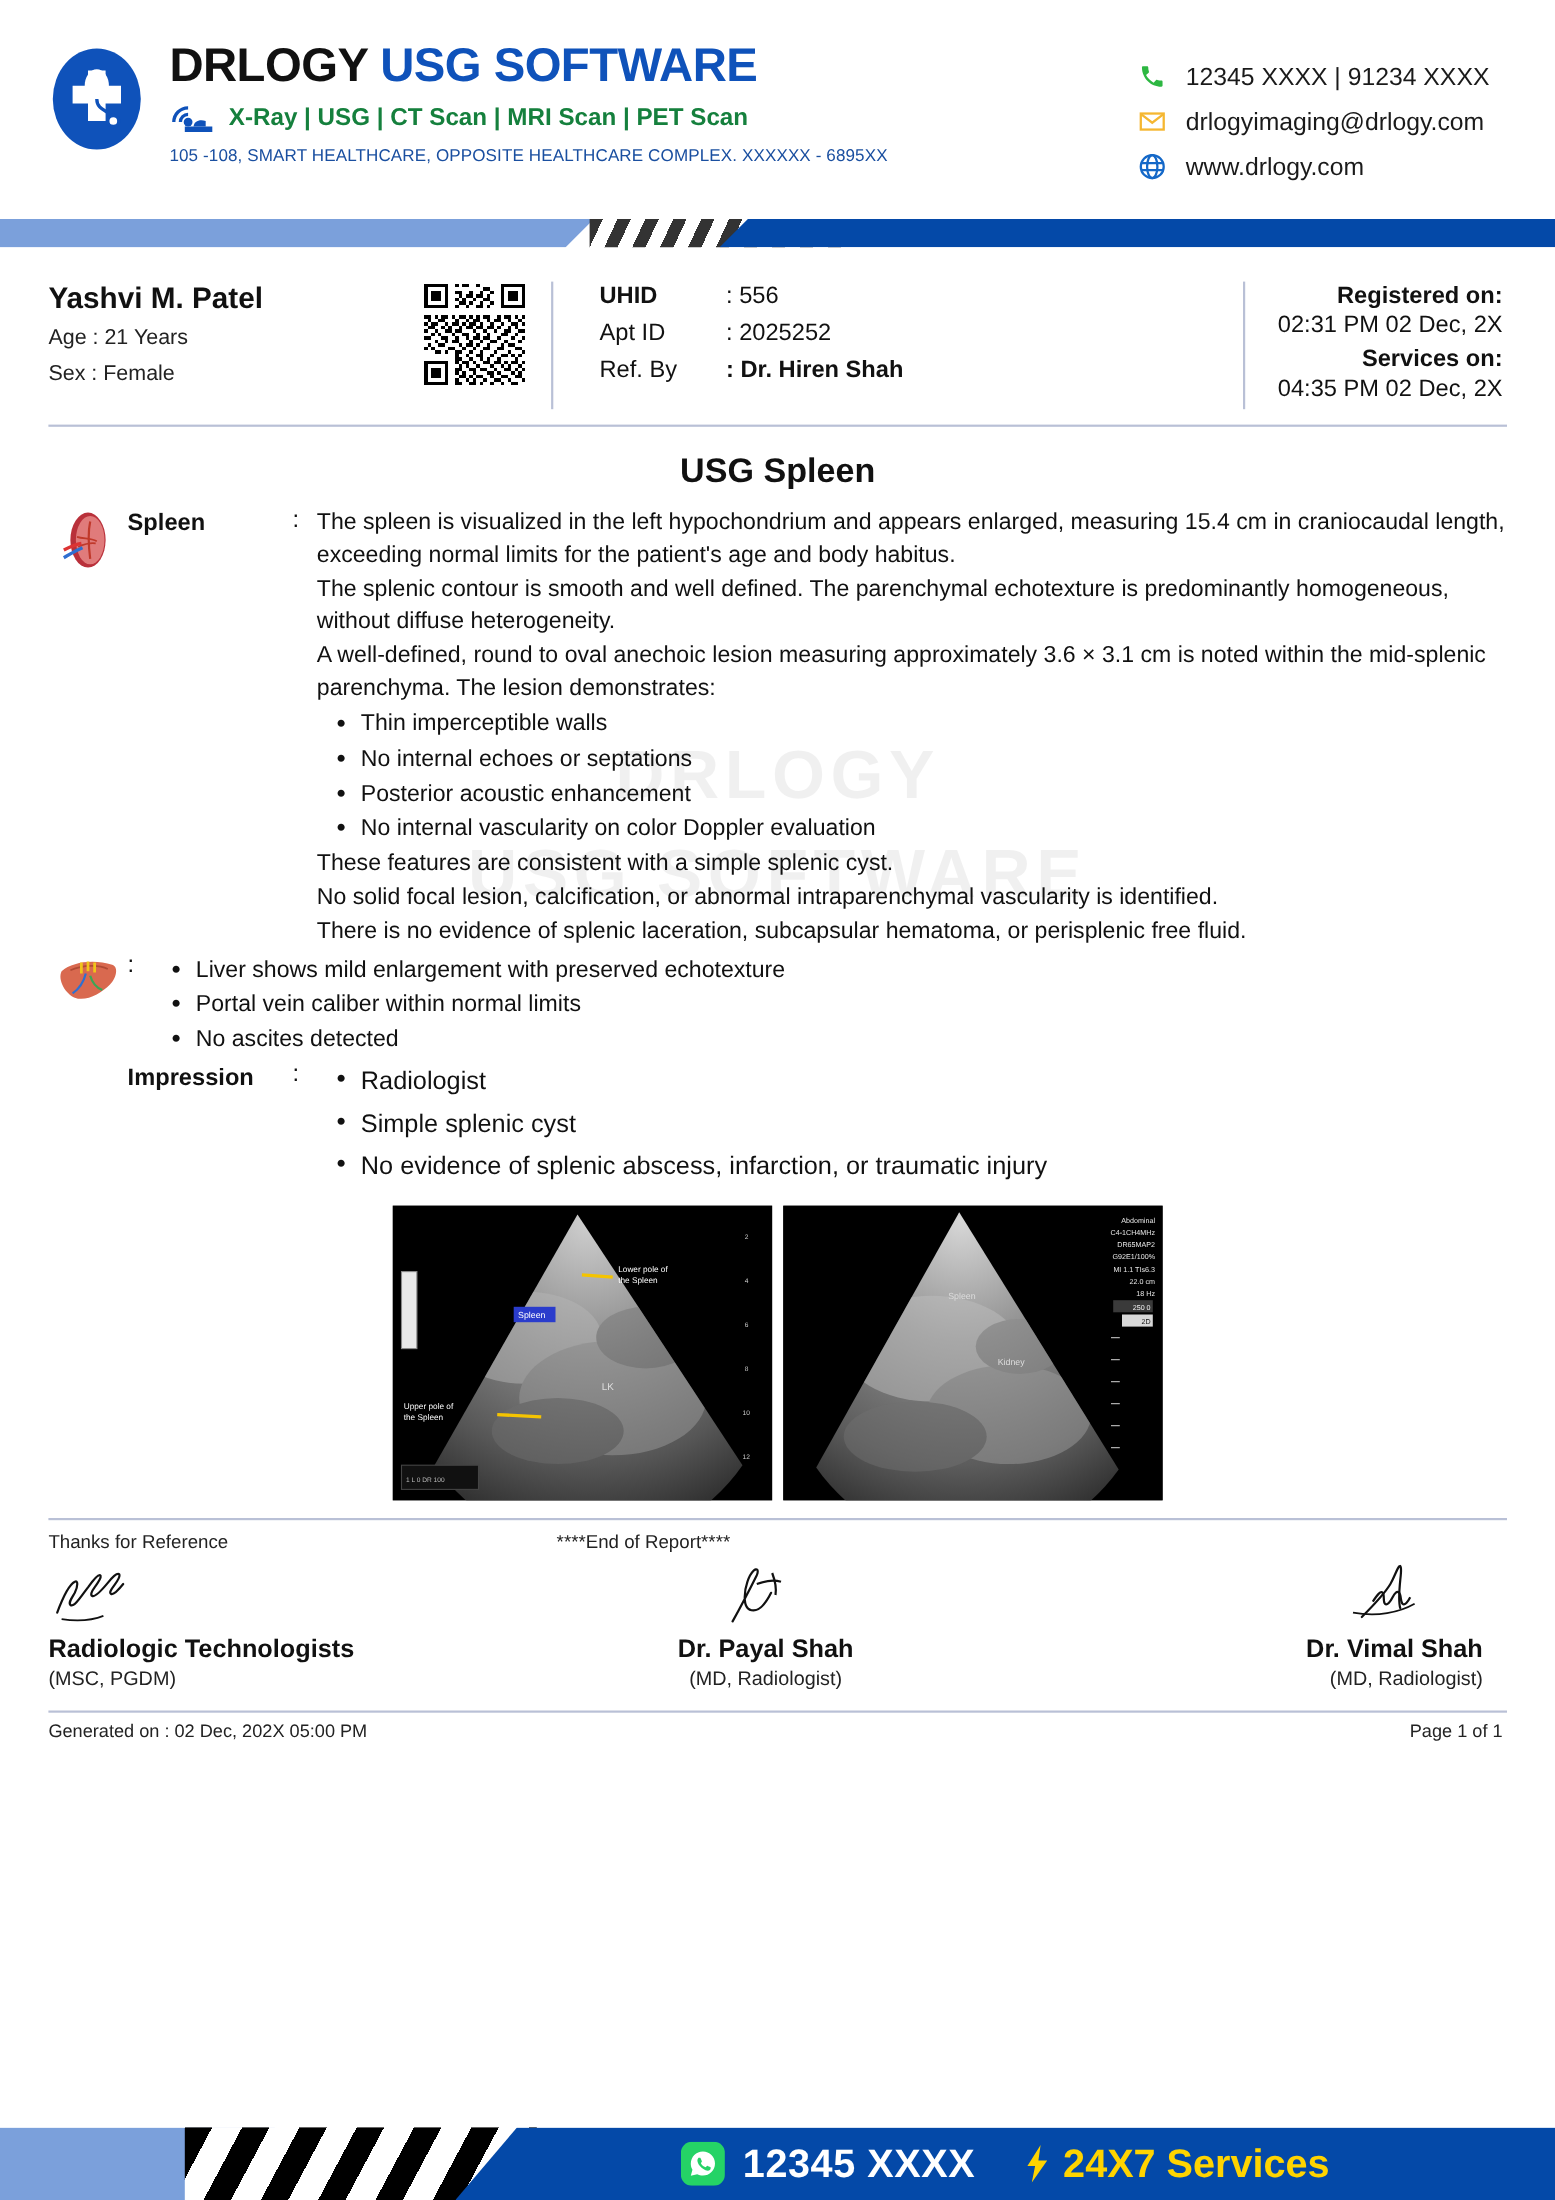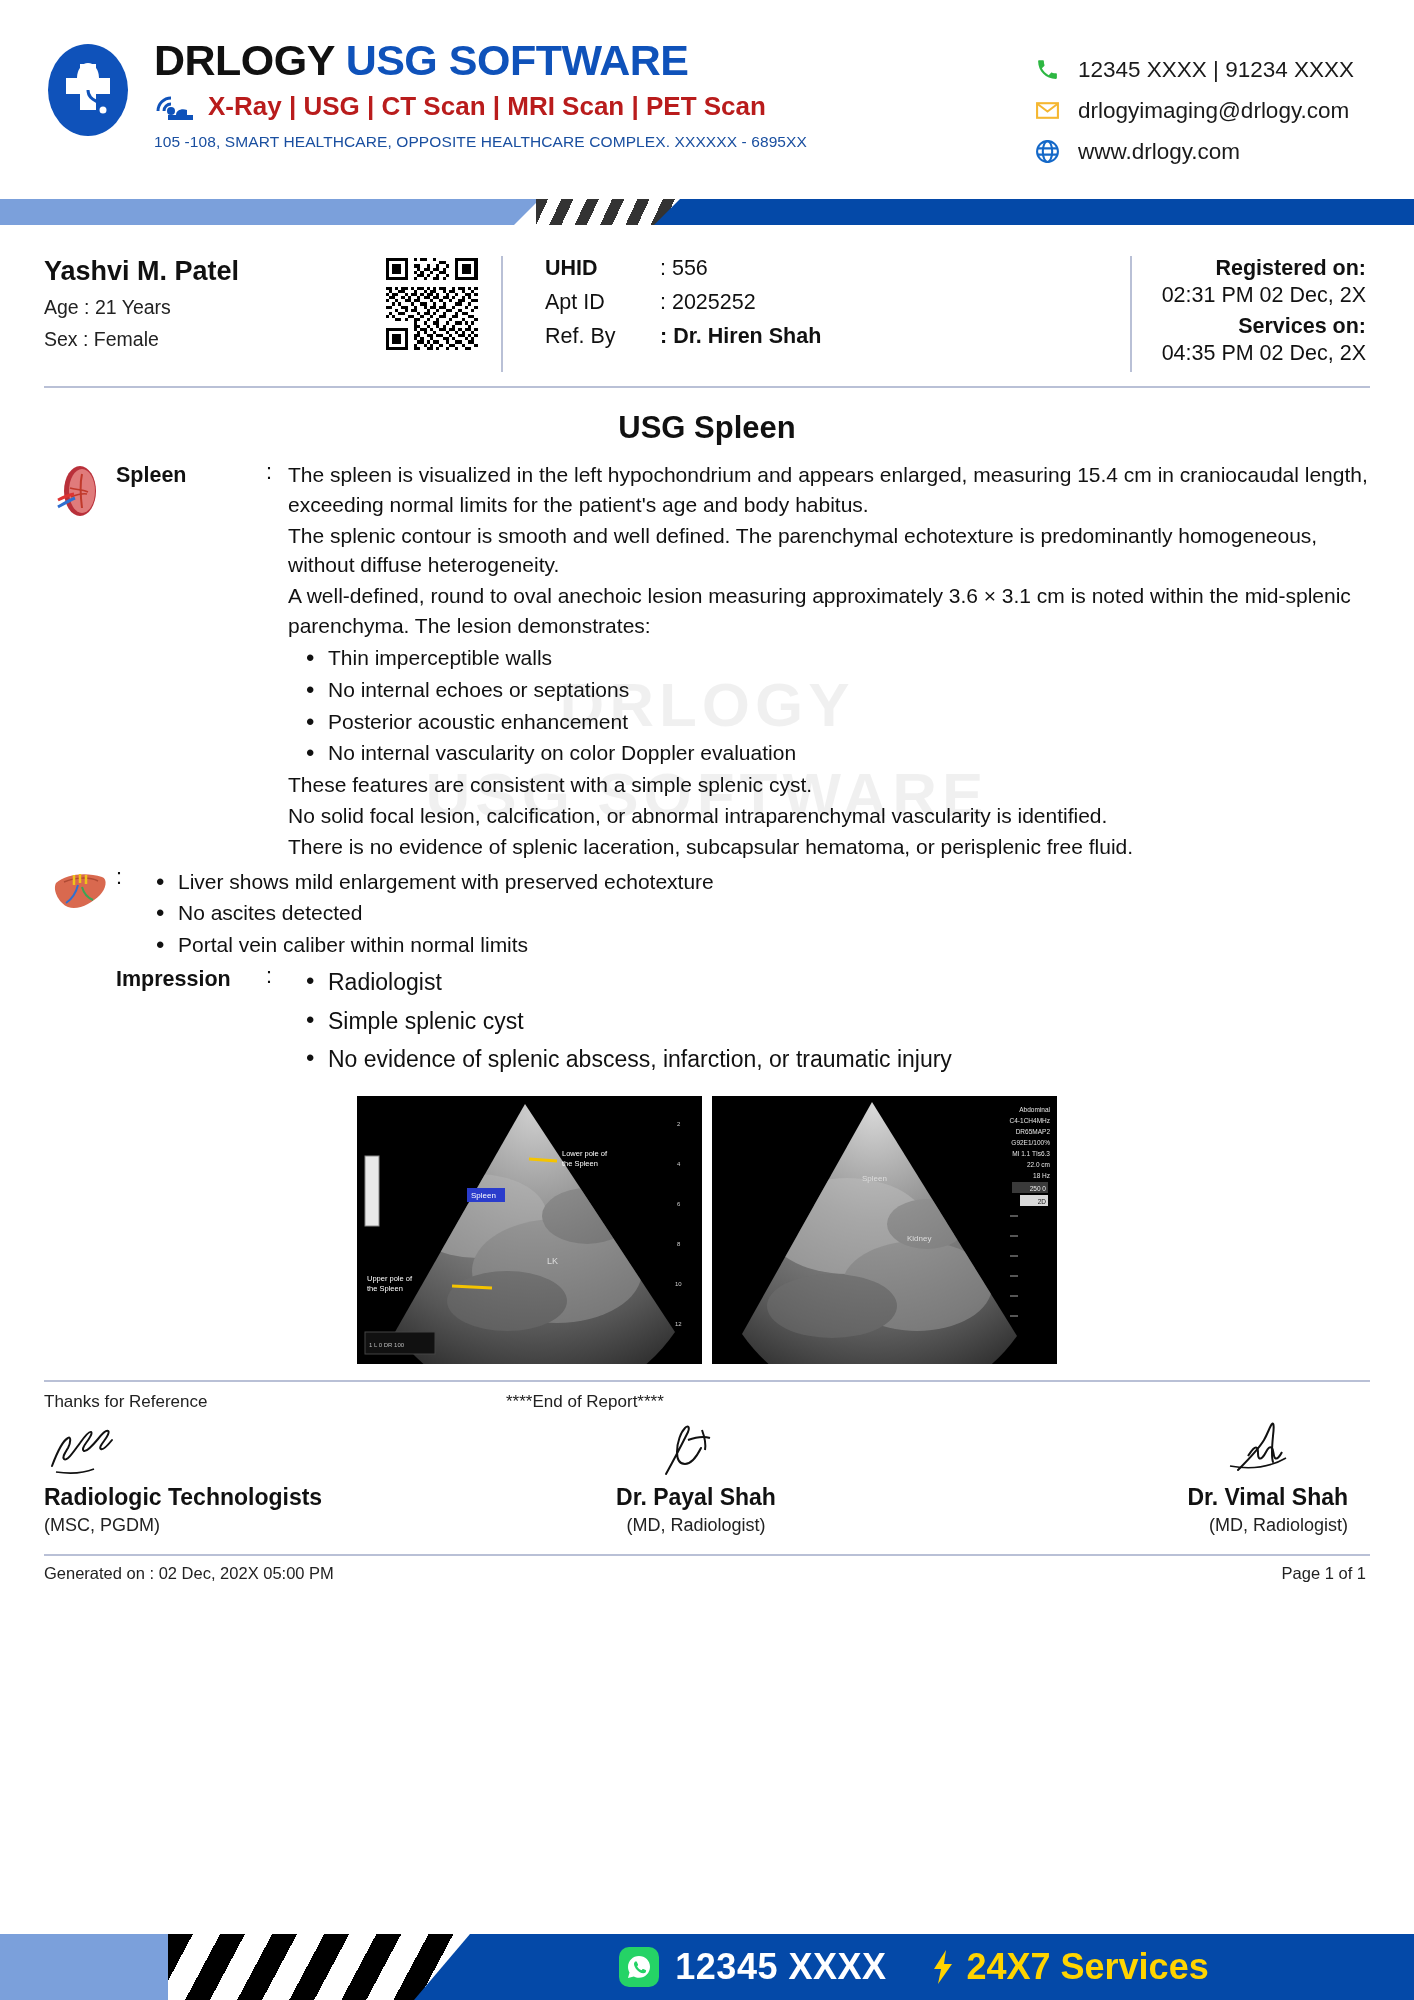--- a/index.html
+++ b/index.html
@@ -17,7 +17,7 @@
   .brand-title .blue { color:#0f52ba; }
   .brand-sub-row { display:flex; align-items:center; gap:12px; margin-top:7px; }
   .scan-icon { width:42px; height:32px; flex:0 0 42px; }
-  .brand-sub { font-size:26px; font-weight:bold; color:#b91c1c; white-space:nowrap; }
+  .brand-sub { font-size:22px; font-weight:bold; color:#15803d; white-space:nowrap; }
   .brand-addr { font-size:15.5px; color:#1a4fa0; margin-top:10px;
       letter-spacing:0.1px; white-space:nowrap; }
   .contacts { margin-left:auto; padding-top:18px; padding-right:16px; }

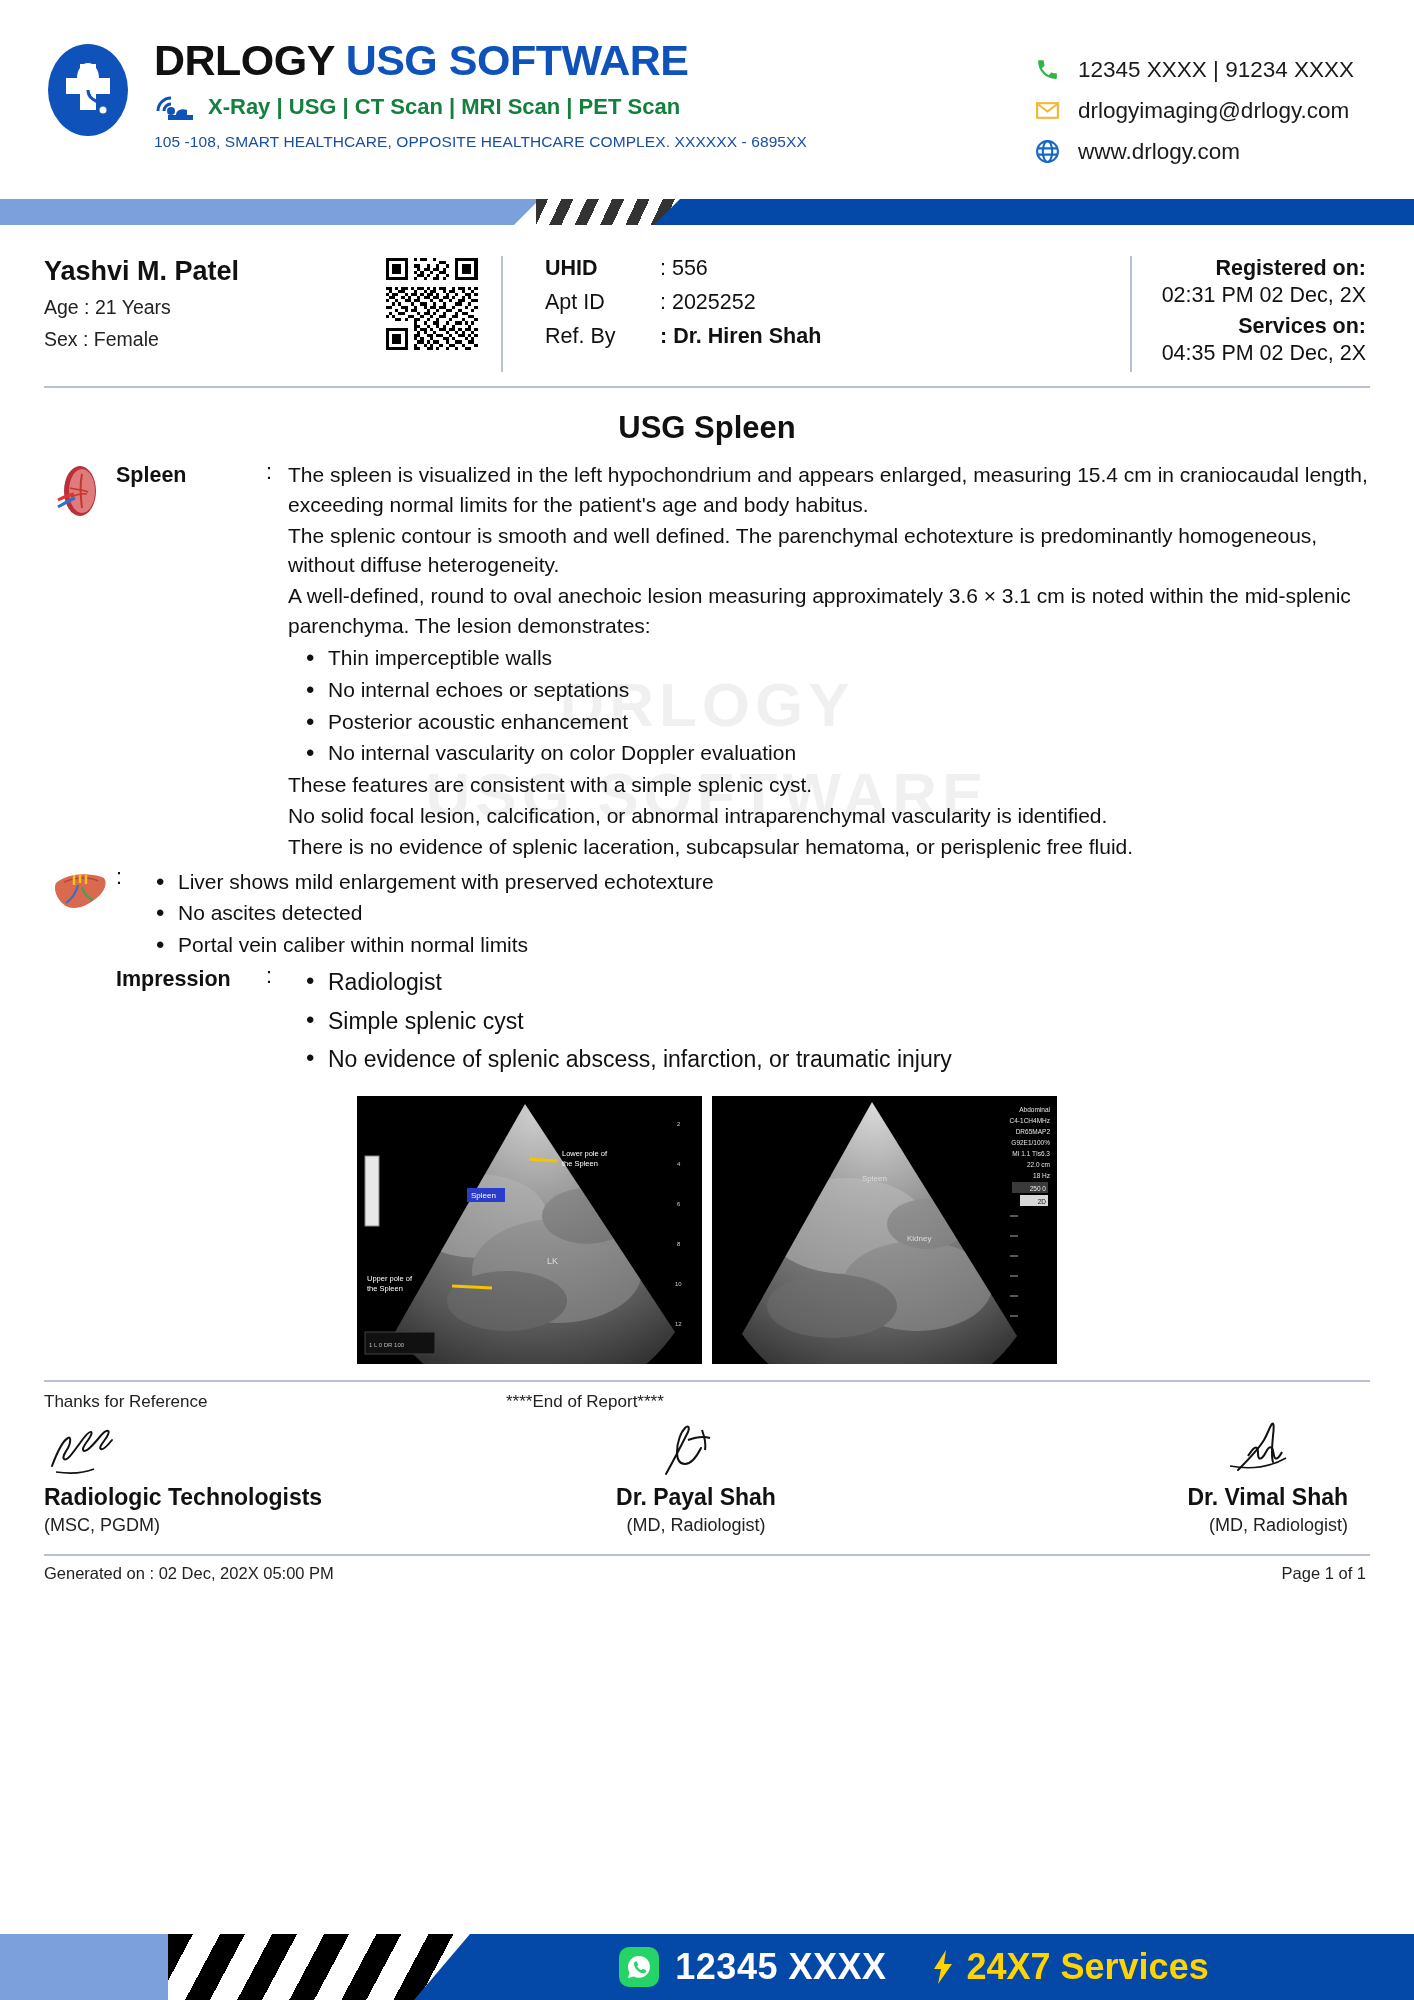--- a/index.html
+++ b/index.html
@@ -454,8 +454,8 @@
     <div class="sec-body">
       <ul>
         <li>Liver shows mild enlargement with preserved echotexture</li>
+        <li>Portal vein caliber within normal limits</li>
         <li>No ascites detected</li>
-        <li>Portal vein caliber within normal limits</li>
       </ul>
     </div>
   </div>

